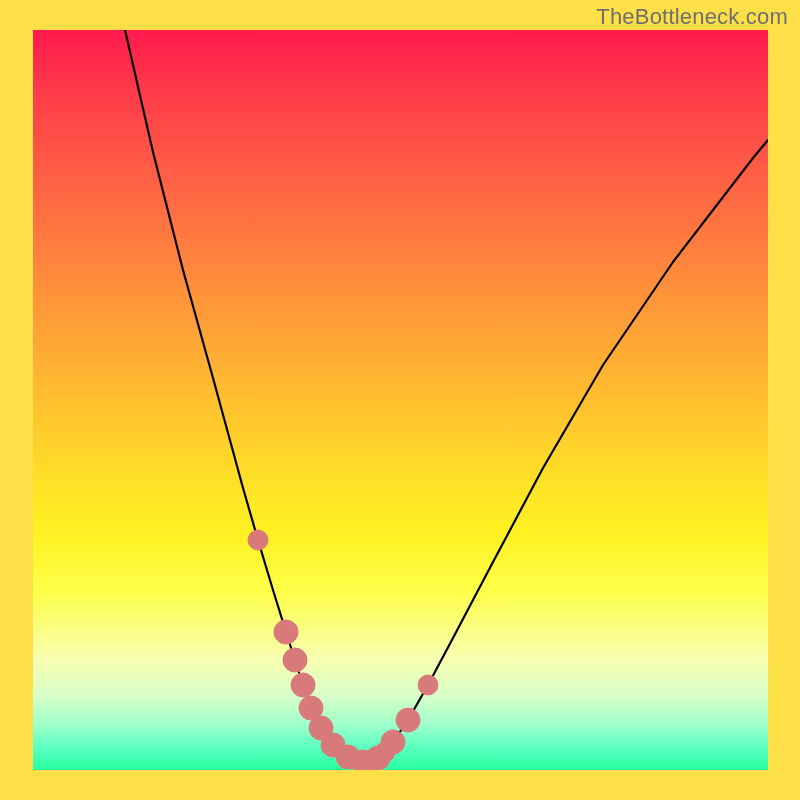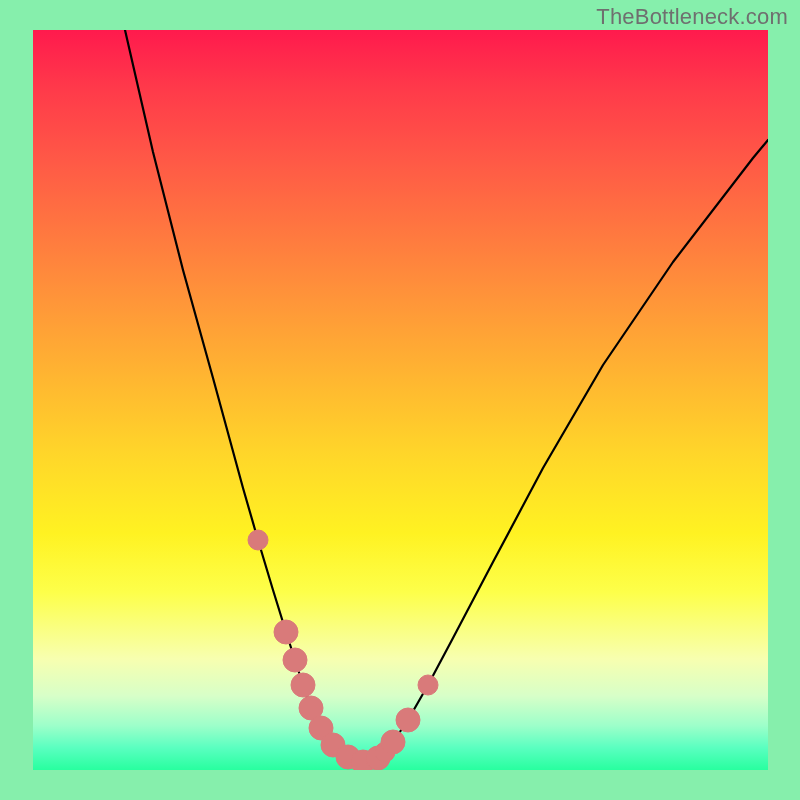--- a/index.html
+++ b/index.html
@@ -17,7 +17,7 @@
     top: 0;
     width: 800px;
     height: 800px;
-    background: #86efac;
+    background: #fde047;
   }
   .plot {
     position: absolute;

